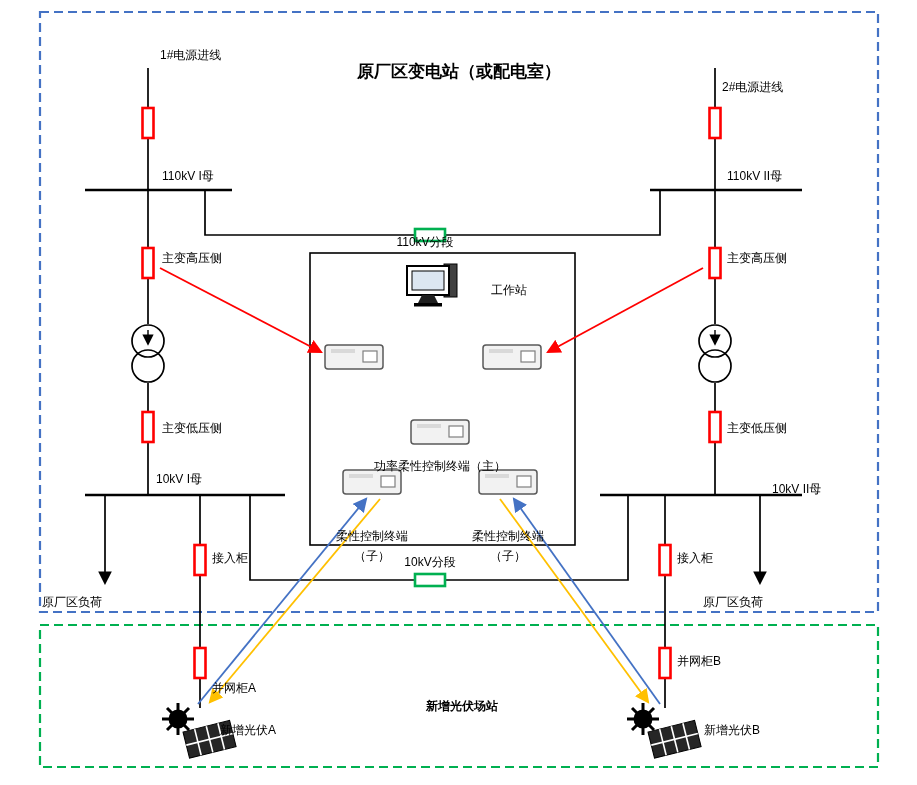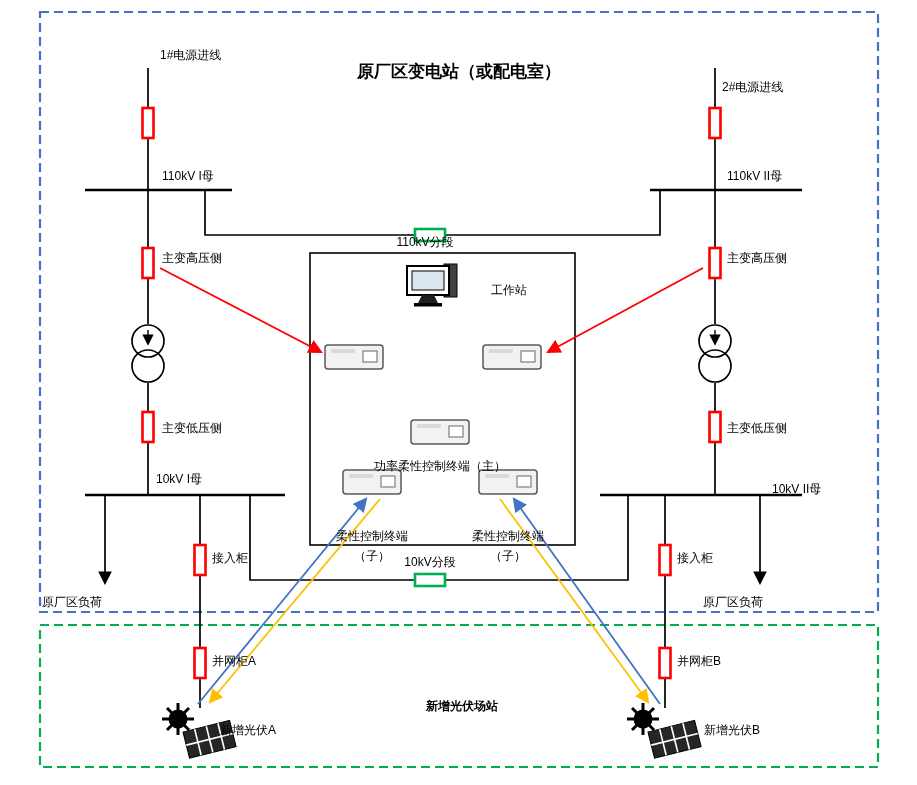--- a/index.html
+++ b/index.html
@@ -187,7 +187,7 @@
   <div class="lbl" style="left:42px; top:592px;">原厂区负荷</div>
   <div class="lbl" style="left:703px; top:592px;">原厂区负荷</div>
 
-  <div class="lbl" style="left:212px; top:651px;">并网柜A</div>
+  <div class="lbl" style="left:212px; top:678px;">并网柜A</div>
   <div class="lbl" style="left:677px; top:651px;">并网柜B</div>
 
   <div class="lbl" style="left:220px; top:720px;">新增光伏A</div>

